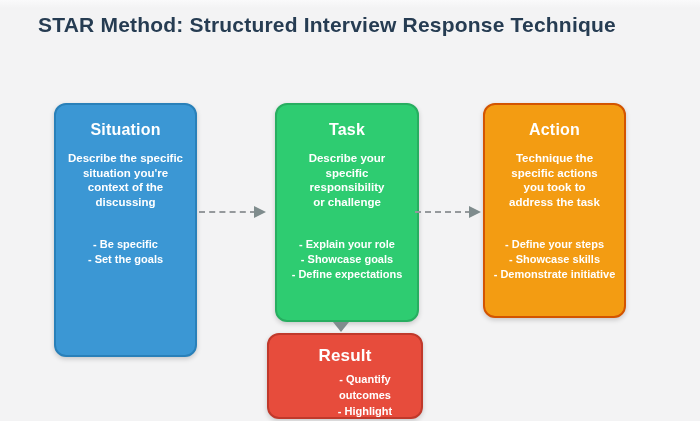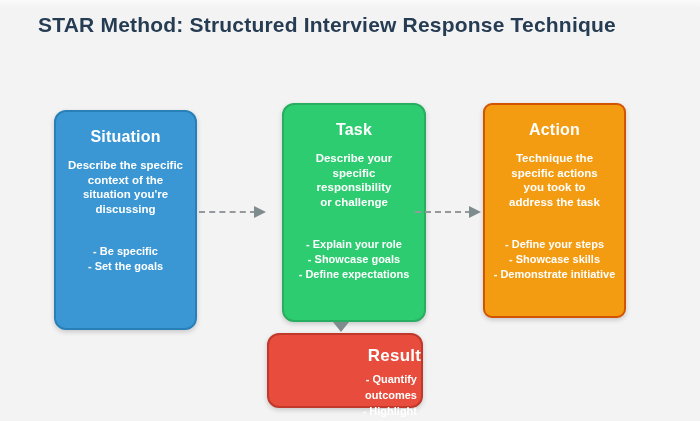--- a/index.html
+++ b/index.html
@@ -30,7 +30,7 @@
     text-align: center;
     box-shadow: 0 2px 5px rgba(0,0,0,0.18);
   }
-  .card-situation { left: 54px;  top: 110px; width: 143px; height: 220px; }
+  .card-situation { left: 54px;  top: 103px; width: 143px; height: 254px; }
   .card-task      { left: 282px; top: 103px; width: 144px; height: 219px; }
   .card-action    { left: 483px; top: 103px; width: 143px; height: 215px; border-radius: 9px; }
   .card-result    { left: 267px; top: 333px; width: 156px; height: 75px; text-align: right;  }

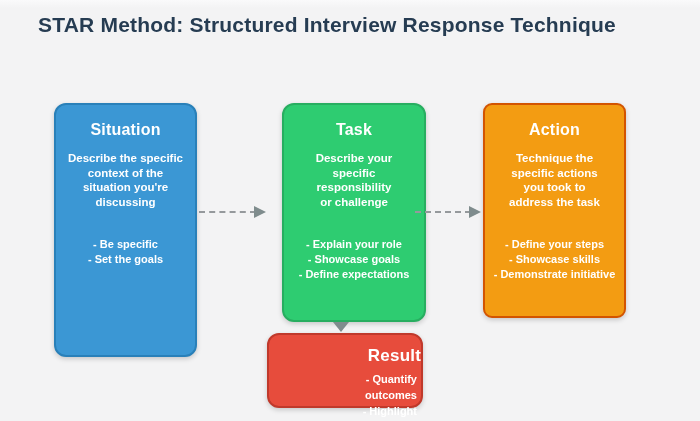--- a/index.html
+++ b/index.html
@@ -31,7 +31,7 @@
     box-shadow: 0 2px 5px rgba(0,0,0,0.18);
   }
   .card-situation { left: 54px;  top: 103px; width: 143px; height: 254px; }
-  .card-task      { left: 282px; top: 103px; width: 144px; height: 219px; }
+  .card-task      { left: 275px; top: 103px; width: 144px; height: 219px; }
   .card-action    { left: 483px; top: 103px; width: 143px; height: 215px; border-radius: 9px; }
   .card-result    { left: 267px; top: 333px; width: 156px; height: 75px; text-align: right;  }
   .card-heading {

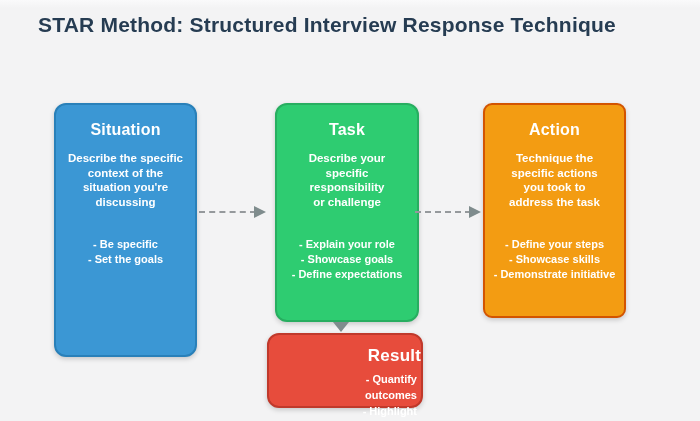--- a/index.html
+++ b/index.html
@@ -32,7 +32,7 @@
   }
   .card-situation { left: 54px;  top: 103px; width: 143px; height: 254px; }
   .card-task      { left: 275px; top: 103px; width: 144px; height: 219px; }
-  .card-action    { left: 483px; top: 103px; width: 143px; height: 215px; border-radius: 9px; }
+  .card-action    { left: 483px; top: 103px; width: 143px; height: 215px; }
   .card-result    { left: 267px; top: 333px; width: 156px; height: 75px; text-align: right;  }
   .card-heading {
     margin-top: 16px;

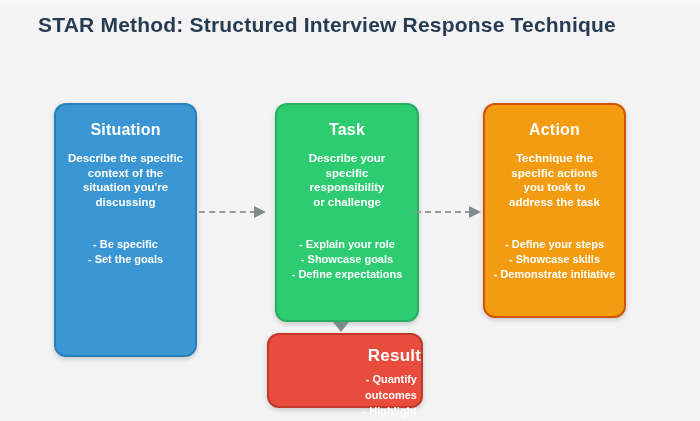--- a/index.html
+++ b/index.html
@@ -93,8 +93,8 @@
     <h2 class="card-heading">Situation</h2>
     <div class="card-desc">
         <div>Describe the specific</div>
+        <div>situation you're</div>
         <div>context of the</div>
-        <div>situation you're</div>
         <div>discussing</div>
       </div>
     <div class="card-bullets">

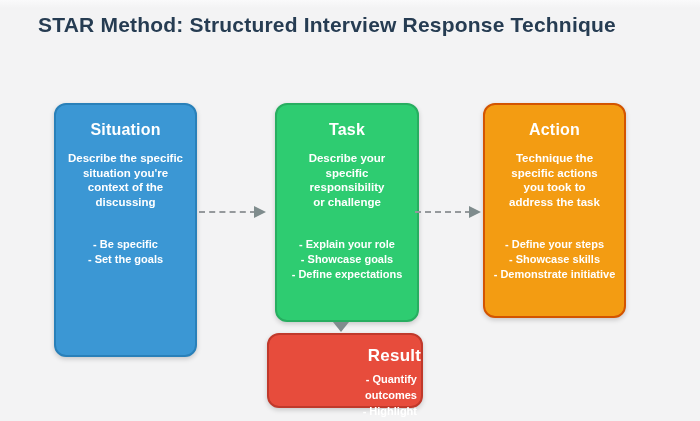--- a/index.html
+++ b/index.html
@@ -33,7 +33,7 @@
   .card-situation { left: 54px;  top: 103px; width: 143px; height: 254px; }
   .card-task      { left: 275px; top: 103px; width: 144px; height: 219px; }
   .card-action    { left: 483px; top: 103px; width: 143px; height: 215px; }
-  .card-result    { left: 267px; top: 333px; width: 156px; height: 75px; text-align: right;  }
+  .card-result    { left: 267px; top: 333px; width: 156px; height: 86px;  }
   .card-heading {
     margin-top: 16px;
     font-size: 16px;

